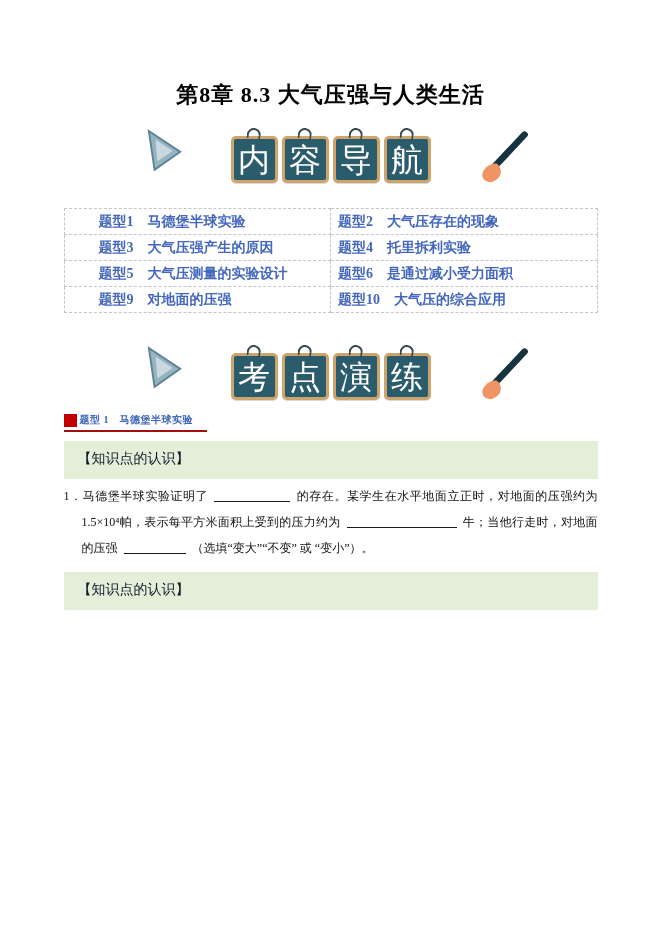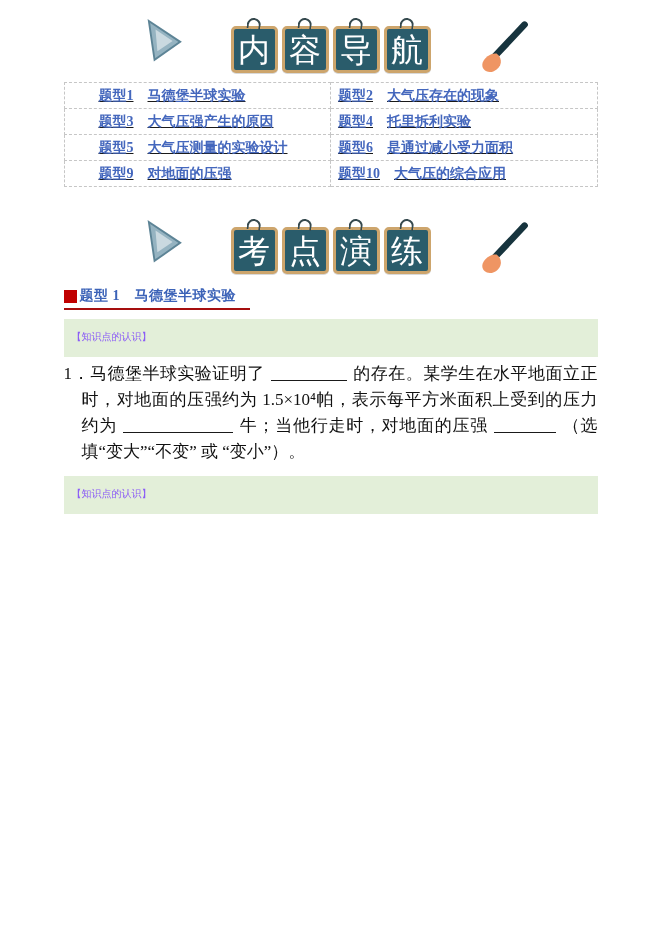--- a/index.html
+++ b/index.html
@@ -86,6 +86,7 @@
 
 <div class="page">
 
+  <h1 class="doc-title">第8章 8.3 大气压强与人类生活</h1>
 
   <div class="banner">
     <svg class="triangle" width="38" height="46" viewBox="0 0 40 48">

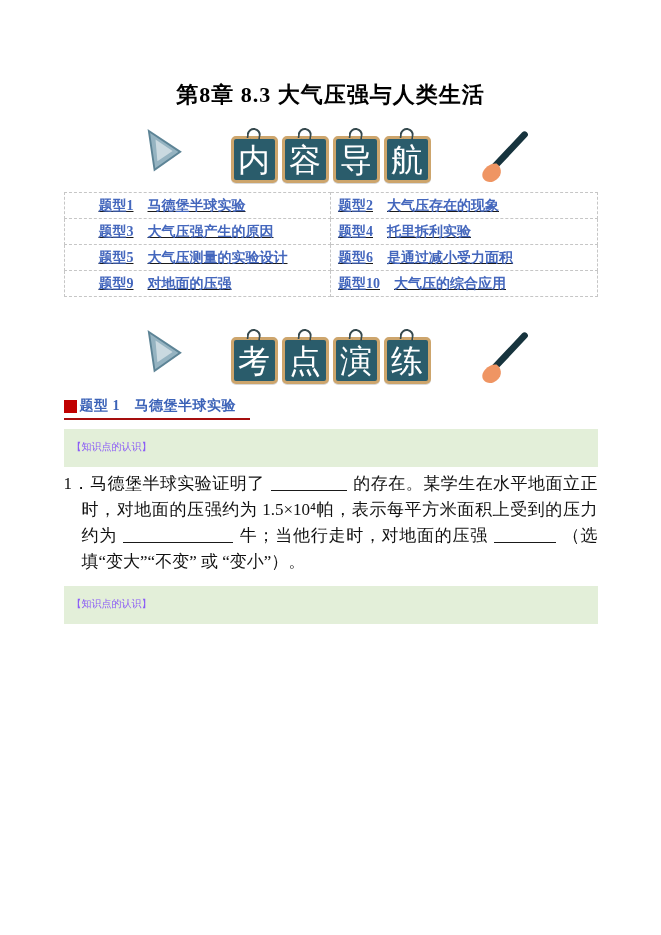--- a/index.html
+++ b/index.html
@@ -42,7 +42,7 @@
 
   
   table.nav-table{
-    width:534px;margin-top:4px;border-collapse:collapse;table-layout:fixed;text-decoration:underline;
+    width:534px;margin-top:20px;border-collapse:collapse;table-layout:fixed;
   }
   table.nav-table td{
     border:1px dashed #c6c6c6;height:25px;

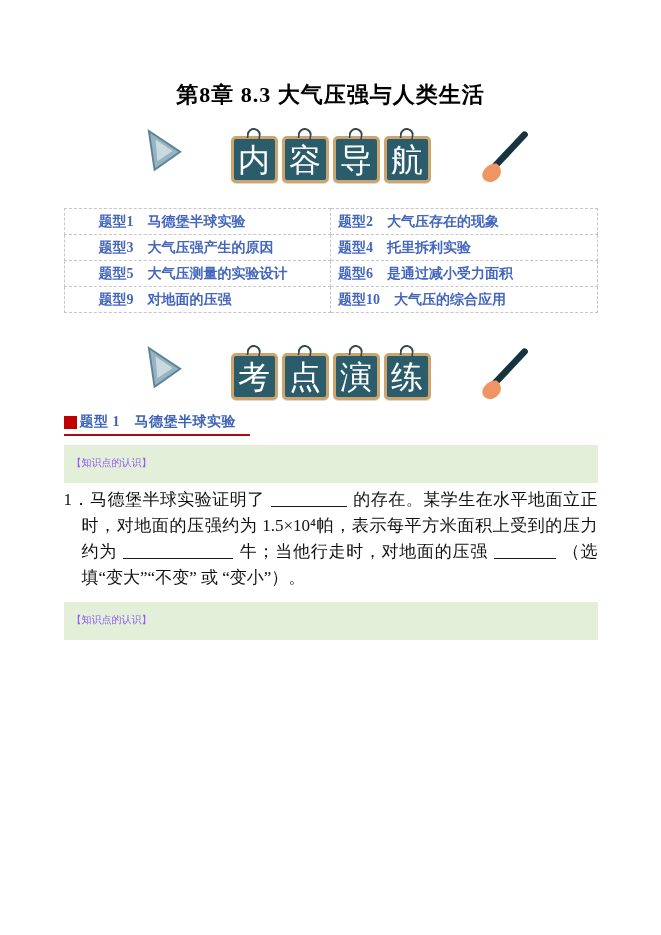--- a/index.html
+++ b/index.html
@@ -58,7 +58,7 @@
     border-bottom:2px solid #a50e0e;padding:0 14px 3px 0;margin-top:8px;
   }
   .red-square{width:13px;height:13px;background:#c00000;margin-right:3px;flex:0 0 auto;}
-  .heading-text{color:#3c63b8;font-weight:bold;font-size:14px;letter-spacing:0.5px;}
+  .heading-text{color:#3c63b8;font-weight:bold;font-size:10px;letter-spacing:0.5px;}
 
   
   .green-box{

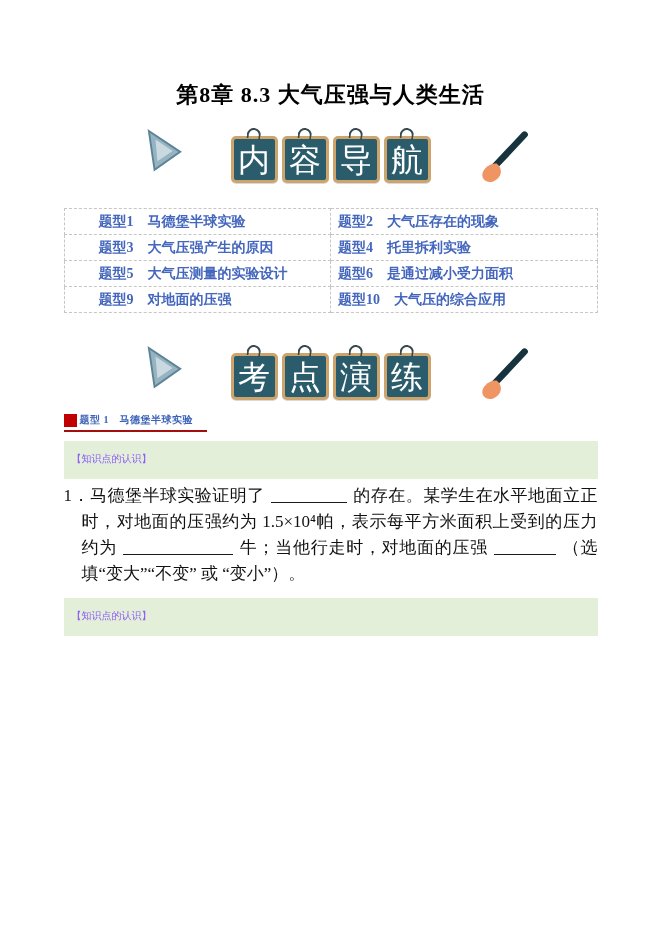--- a/index.html
+++ b/index.html
@@ -62,8 +62,8 @@
 
   
   .green-box{
-    background:#e3efd9;margin-top:9px;padding:5px 10px 7px 8px;
-    font-size:10px;line-height:26px;text-align:justify;color:#8b5cf6;
+    background:#e3efd9;margin-top:9px;padding:5px 10px 7px 14px;
+    font-size:14px;line-height:26px;text-align:justify;color:#0f172a;
   }
   .green-box .kb-title{display:block;}
   .green-box .kb-text{display:block;}

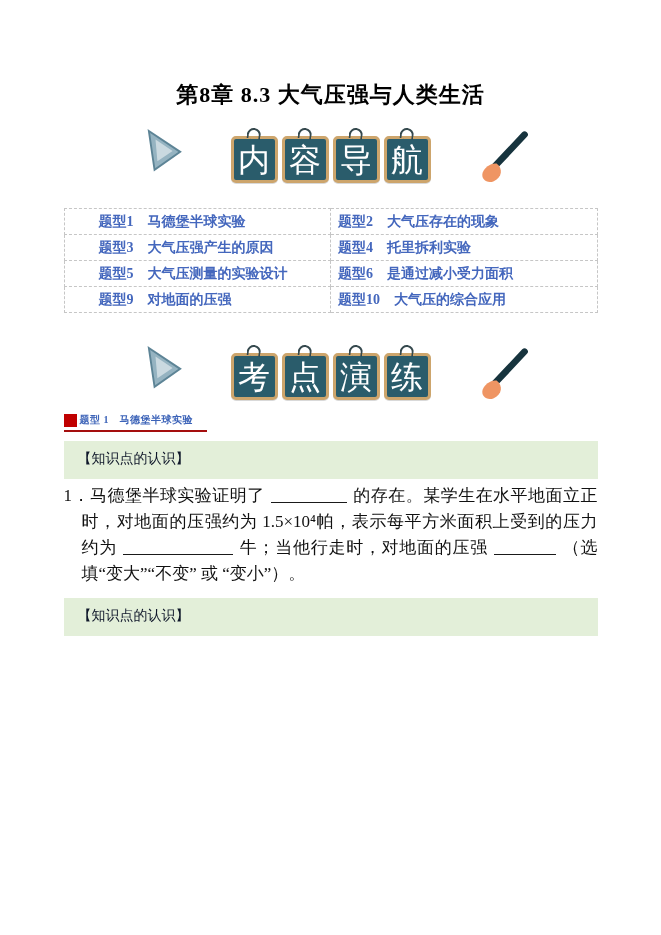--- a/index.html
+++ b/index.html
@@ -71,7 +71,7 @@
   
   .question{
     margin:4px 0 0 0;padding-left:18px;text-indent:-18px;
-    font-size:17px;line-height:26px;text-align:justify;color:#111;
+    font-size:12px;line-height:26px;text-align:justify;color:#111;
   }
   .blank{
     display:inline-block;border-bottom:1px solid #1a1a1a;height:14px;

